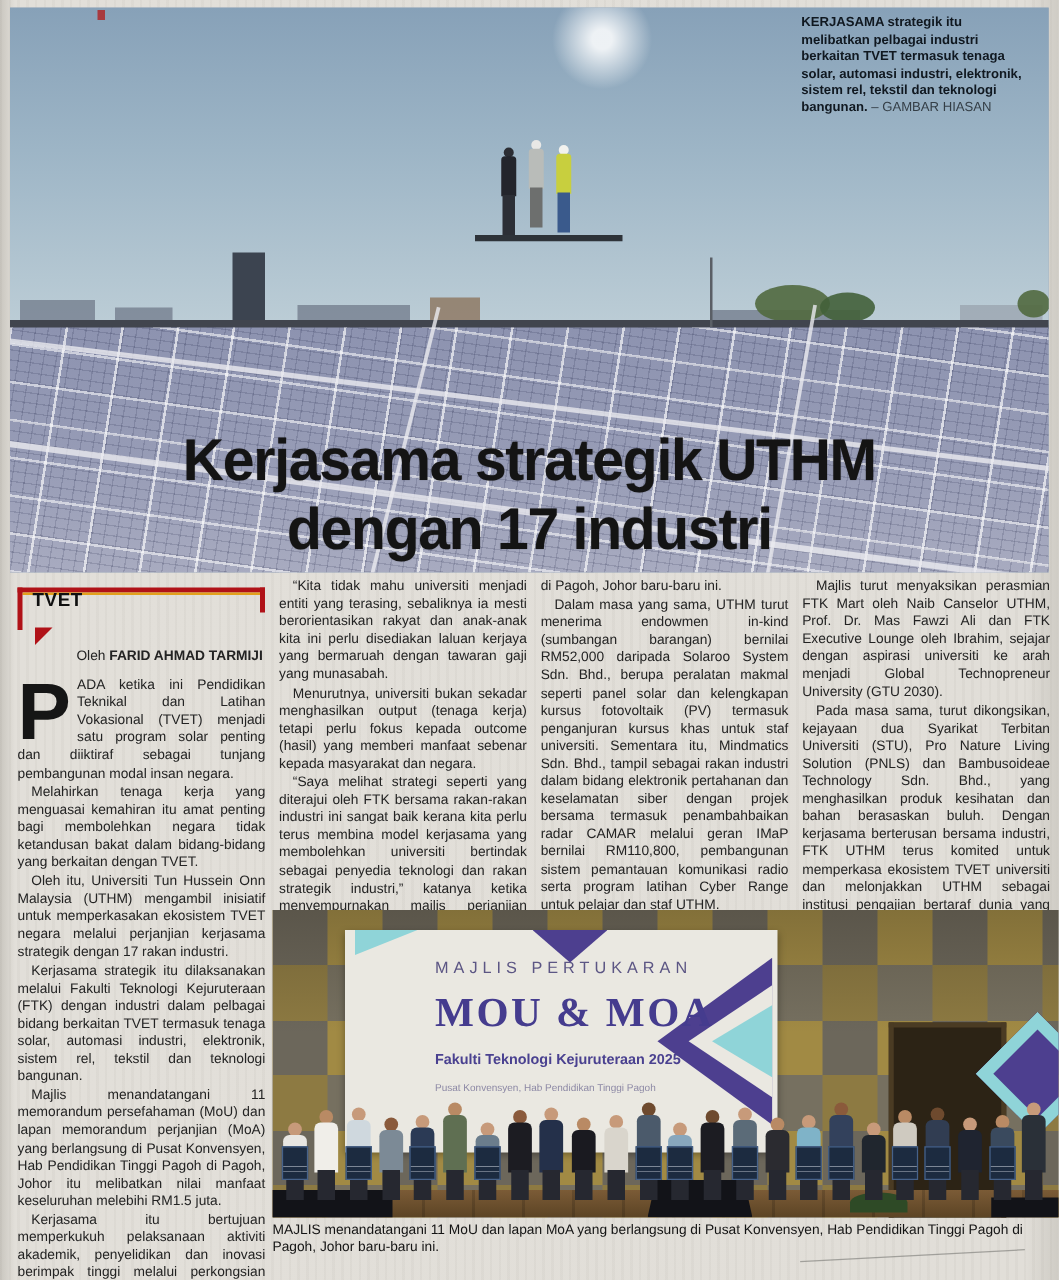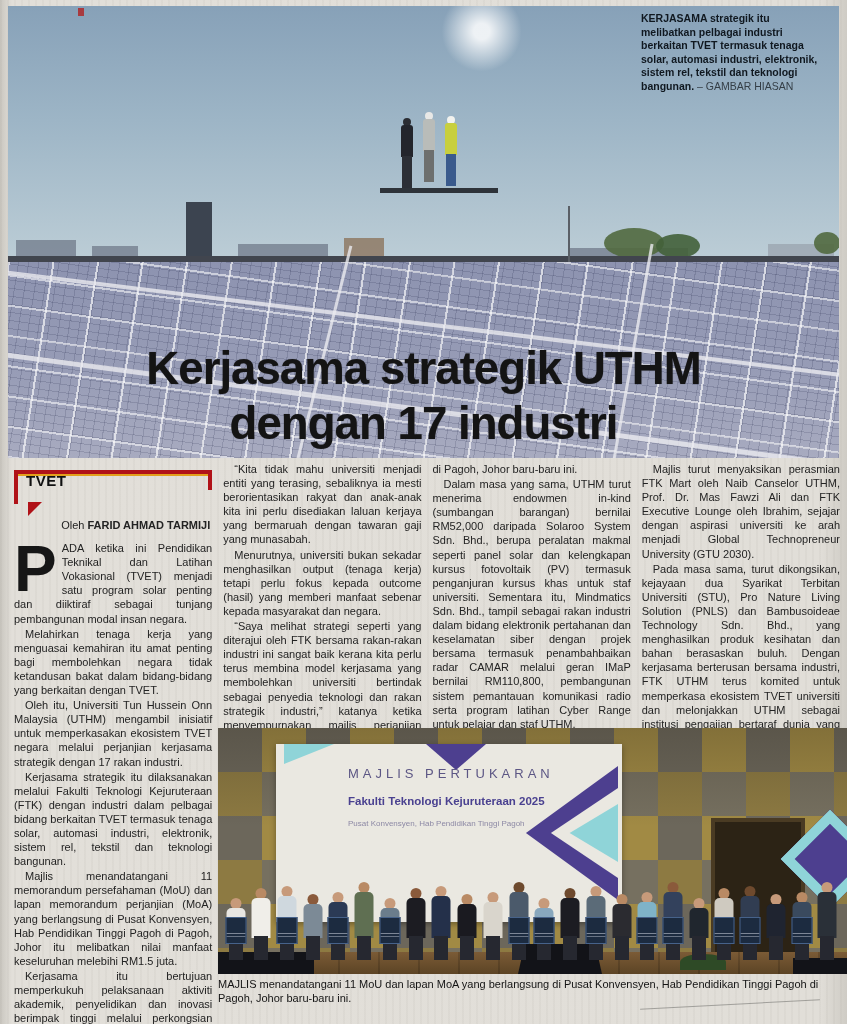--- a/index.html
+++ b/index.html
@@ -198,6 +198,7 @@
     <div class="bd-chev bd-c3"></div>
     <div class="bd-text">
       <div class="bd-line1">MAJLIS PERTUKARAN</div>
+      <div class="bd-title">MOU &amp; MOA</div>
       <div class="bd-sub">Fakulti Teknologi Kejuruteraan 2025</div>
       <div class="bd-venue">Pusat Konvensyen, Hab Pendidikan Tinggi Pagoh</div>
     </div>

